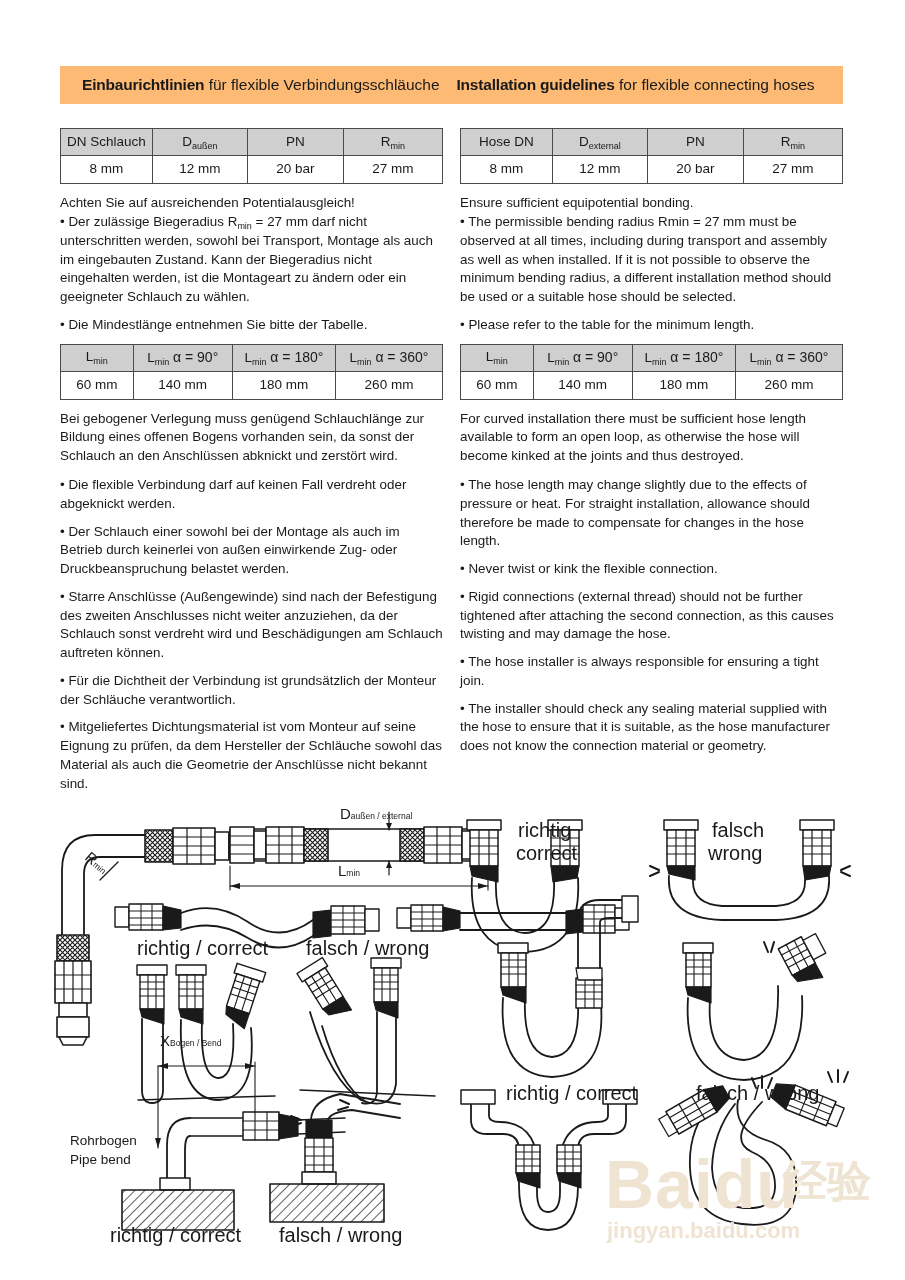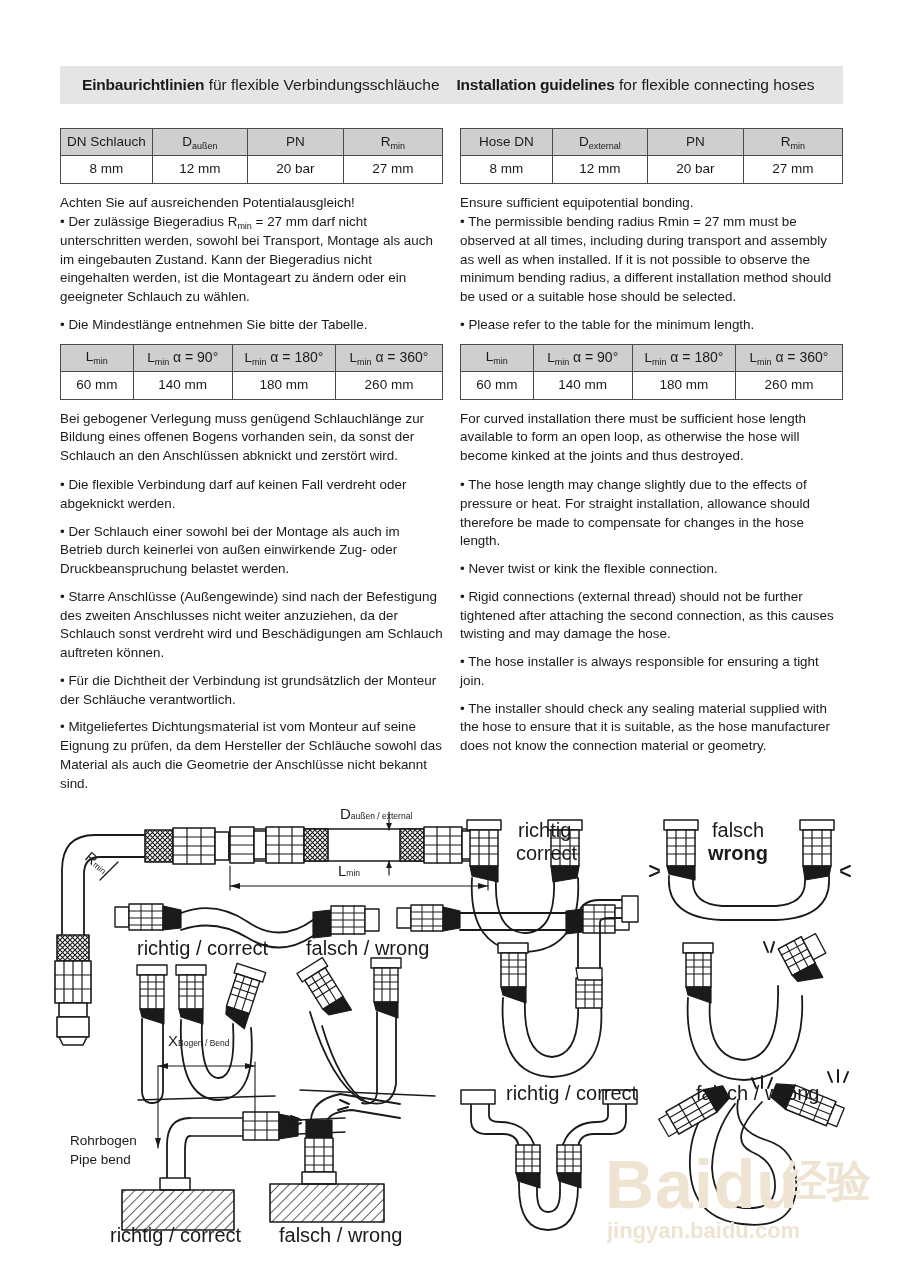--- a/index.html
+++ b/index.html
@@ -24,7 +24,7 @@
     top: 66px;
     width: 783px;
     height: 38px;
-    background: #e5e5e5;
+    background: #fdba74;
     display: flex;
     align-items: center;
   }

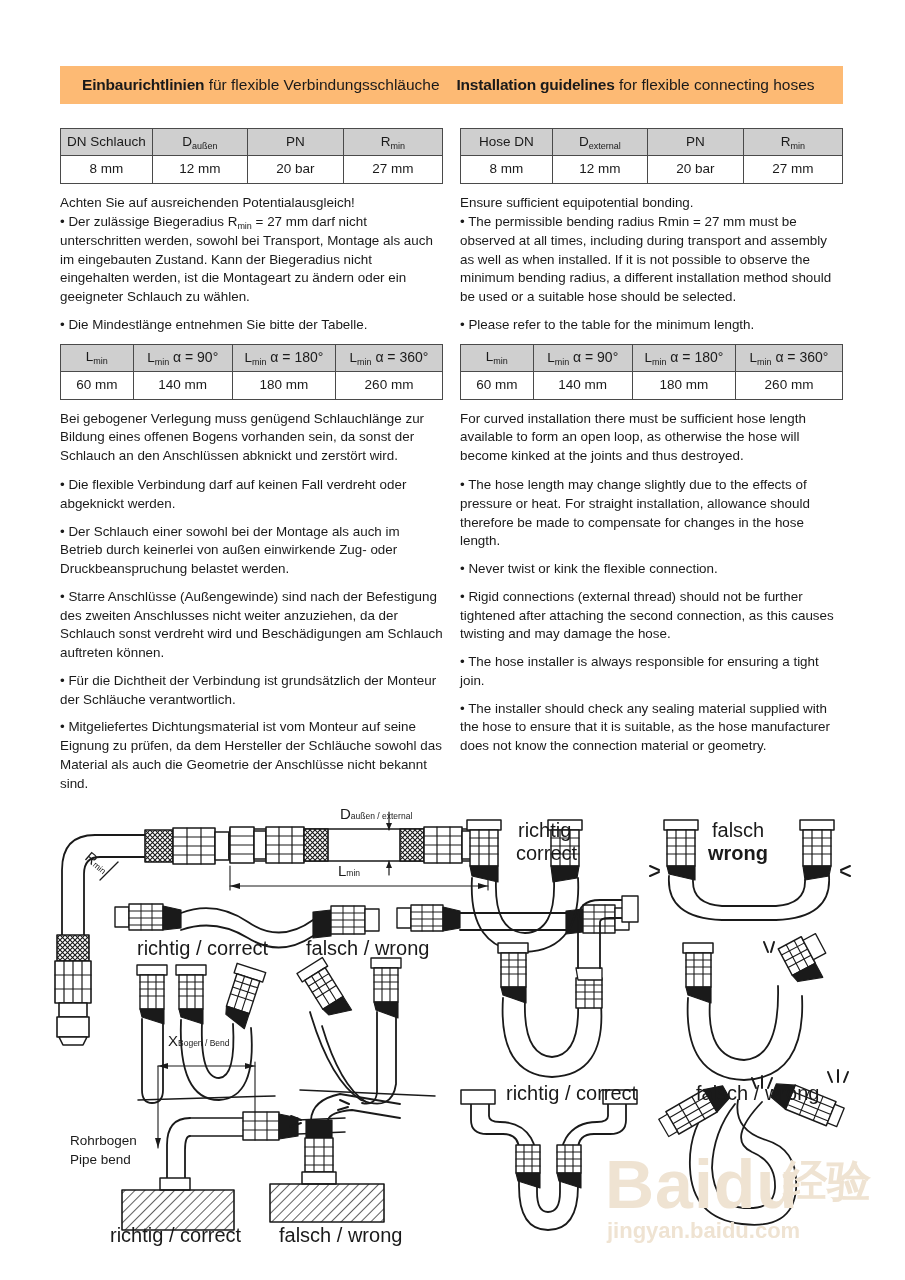--- a/index.html
+++ b/index.html
@@ -693,7 +693,7 @@
   <div class="fig-caption" style="left:518px; top:19px;">richtig</div>
   <div class="fig-caption" style="left:516px; top:42px;">correct</div>
   <div class="fig-caption" style="left:712px; top:19px;">falsch</div>
-  <div class="fig-caption" style="left:708px; top:42px;font-weight:bold;">wrong</div>
+  <div class="fig-caption" style="left:708px; top:42px;">wrong</div>
 
   <div class="fig-caption" style="left:506px; top:282px;">richtig / correct</div>
   <div class="fig-caption" style="left:696px; top:282px;">falsch / wrong</div>

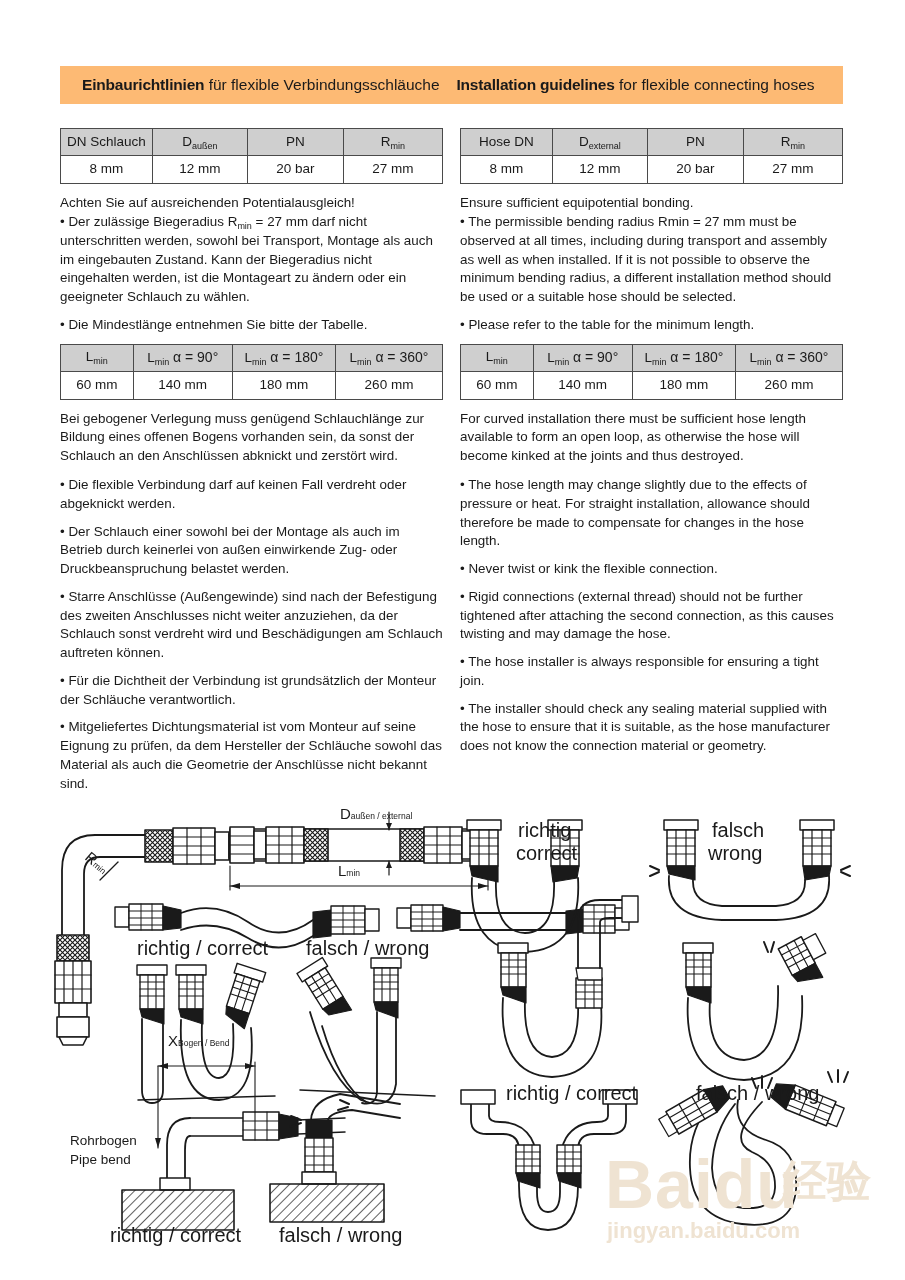--- a/index.html
+++ b/index.html
@@ -698,7 +698,7 @@
   <div class="fig-caption" style="left:506px; top:282px;">richtig / correct</div>
   <div class="fig-caption" style="left:696px; top:282px;">falsch / wrong</div>
 
-  <div class="fig-label" style="left:168px; top:232px;">
+  <div class="fig-label" style="left:160px; top:232px;">
     <span class="big">X</span><span class="sm">Bogen / Bend</span>
   </div>
   <div class="fig-label" style="left:70px; top:333px; font-size:13.5px;">Rohrbogen</div>

